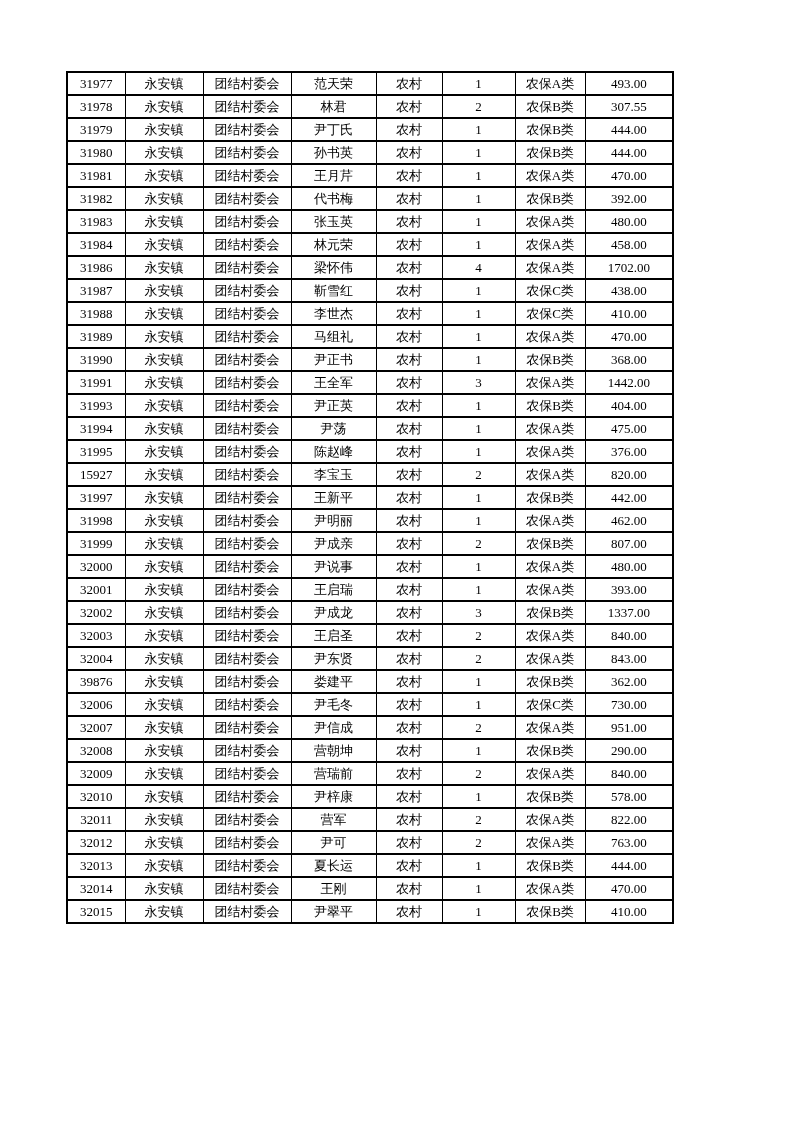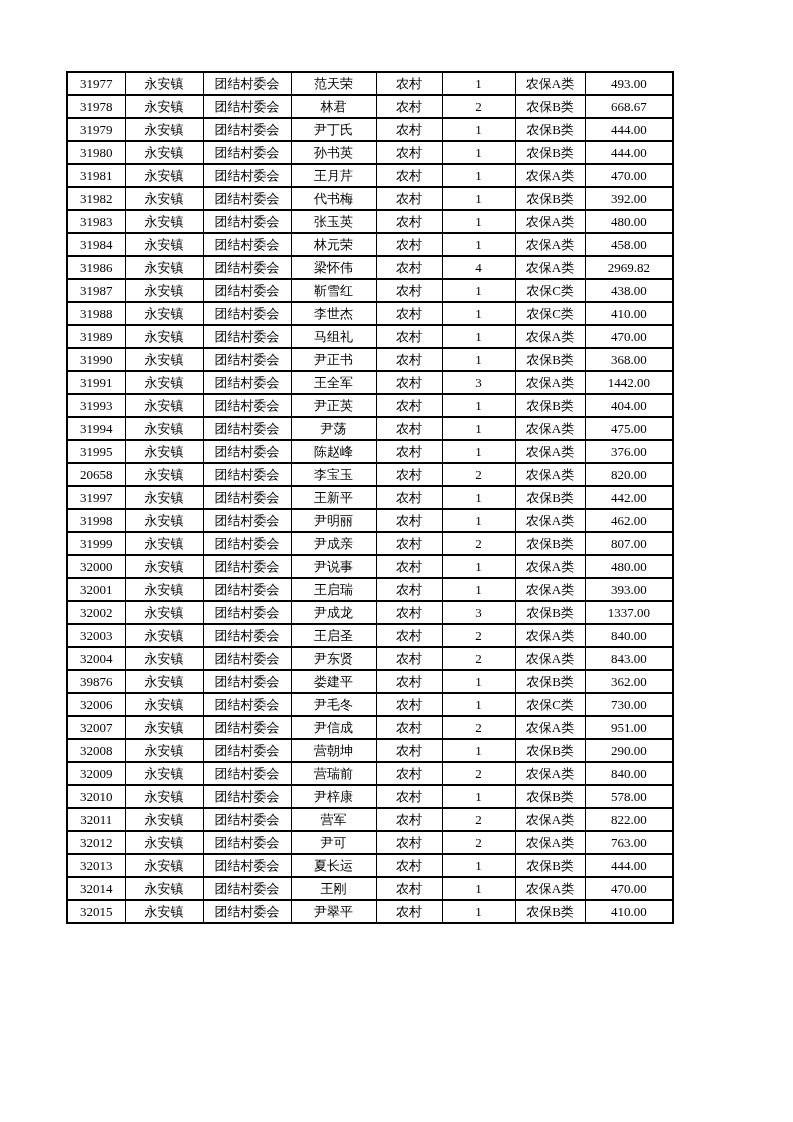--- a/index.html
+++ b/index.html
@@ -78,7 +78,7 @@
           <td>农村</td>
           <td>2</td>
           <td>农保B类</td>
-          <td>668.67</td>
+          <td>307.55</td>
         </tr>
         <tr>
           <td>31979</td>

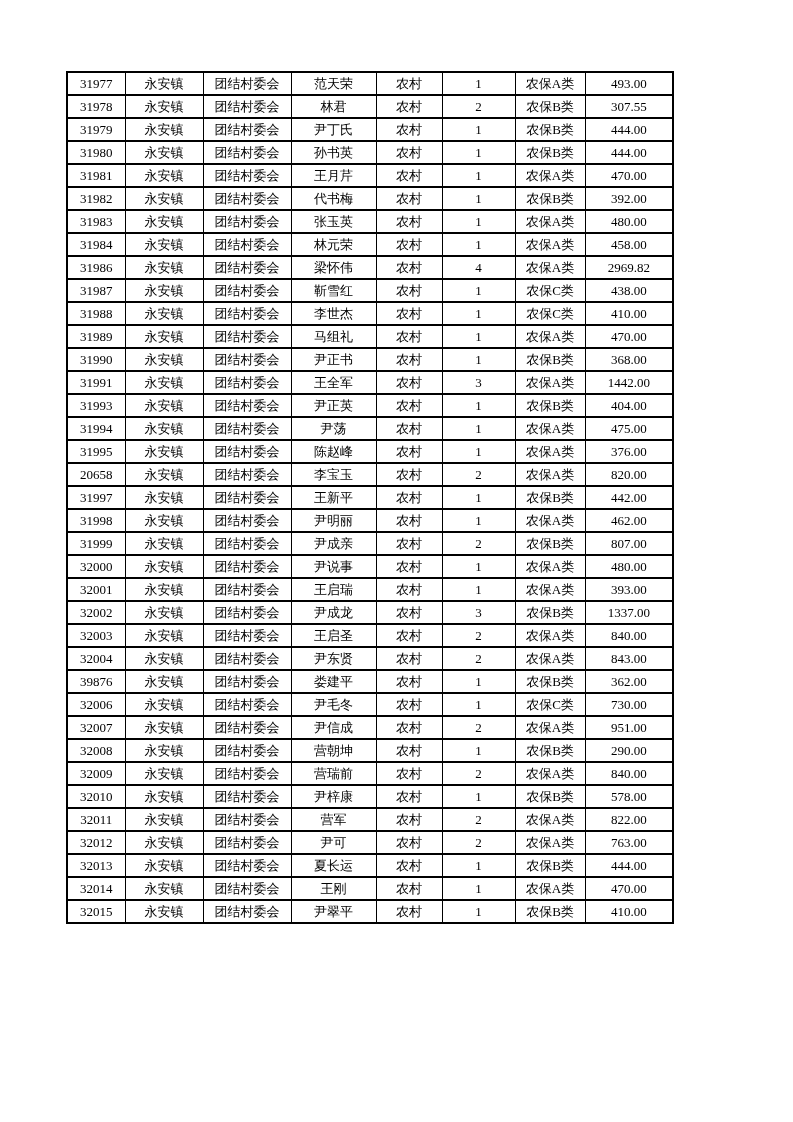--- a/index.html
+++ b/index.html
@@ -148,7 +148,7 @@
           <td>农村</td>
           <td>4</td>
           <td>农保A类</td>
-          <td>2969.82</td>
+          <td>1702.00</td>
         </tr>
         <tr>
           <td>31987</td>

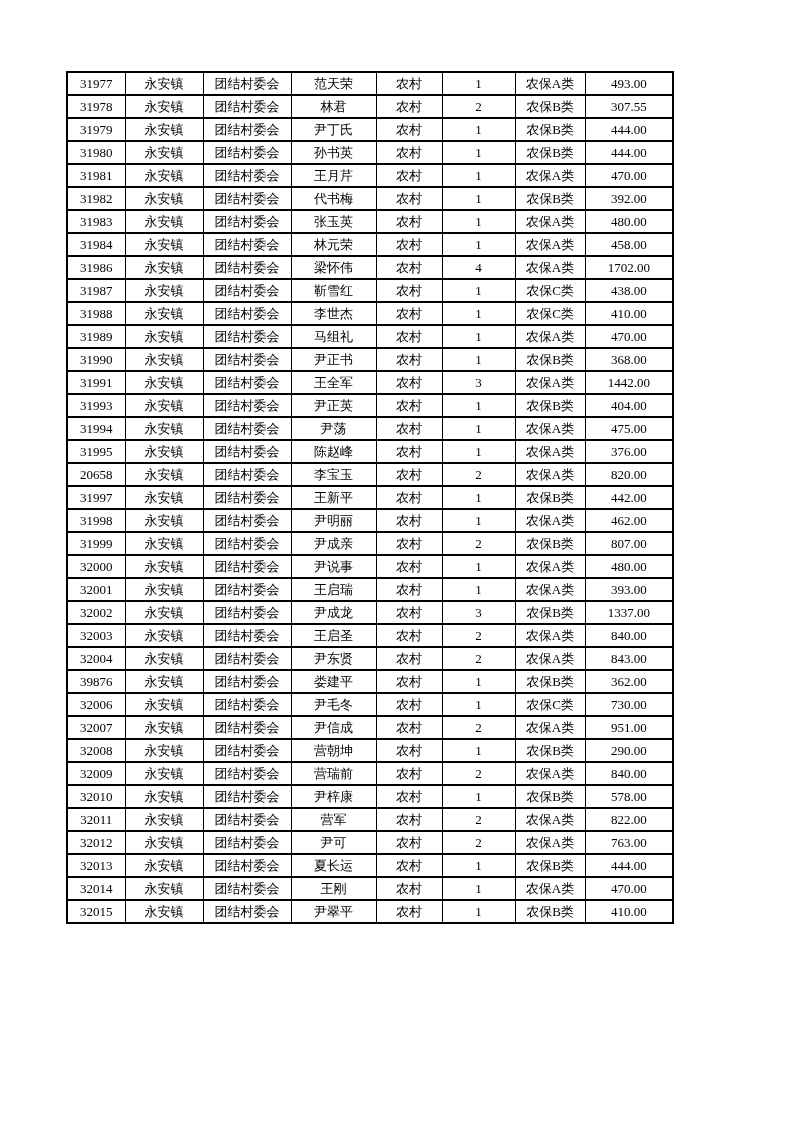--- a/index.html
+++ b/index.html
@@ -231,7 +231,7 @@
           <td>376.00</td>
         </tr>
         <tr>
-          <td>20658</td>
+          <td>15927</td>
           <td>永安镇</td>
           <td>团结村委会</td>
           <td>李宝玉</td>

